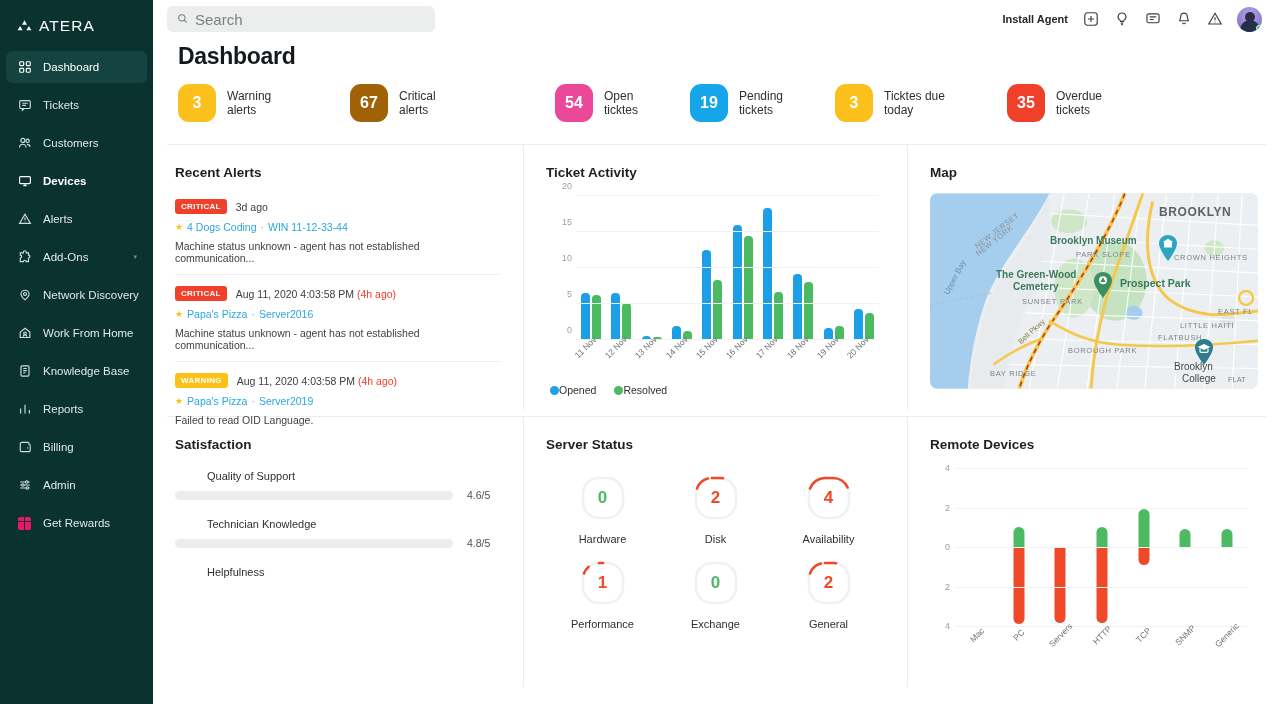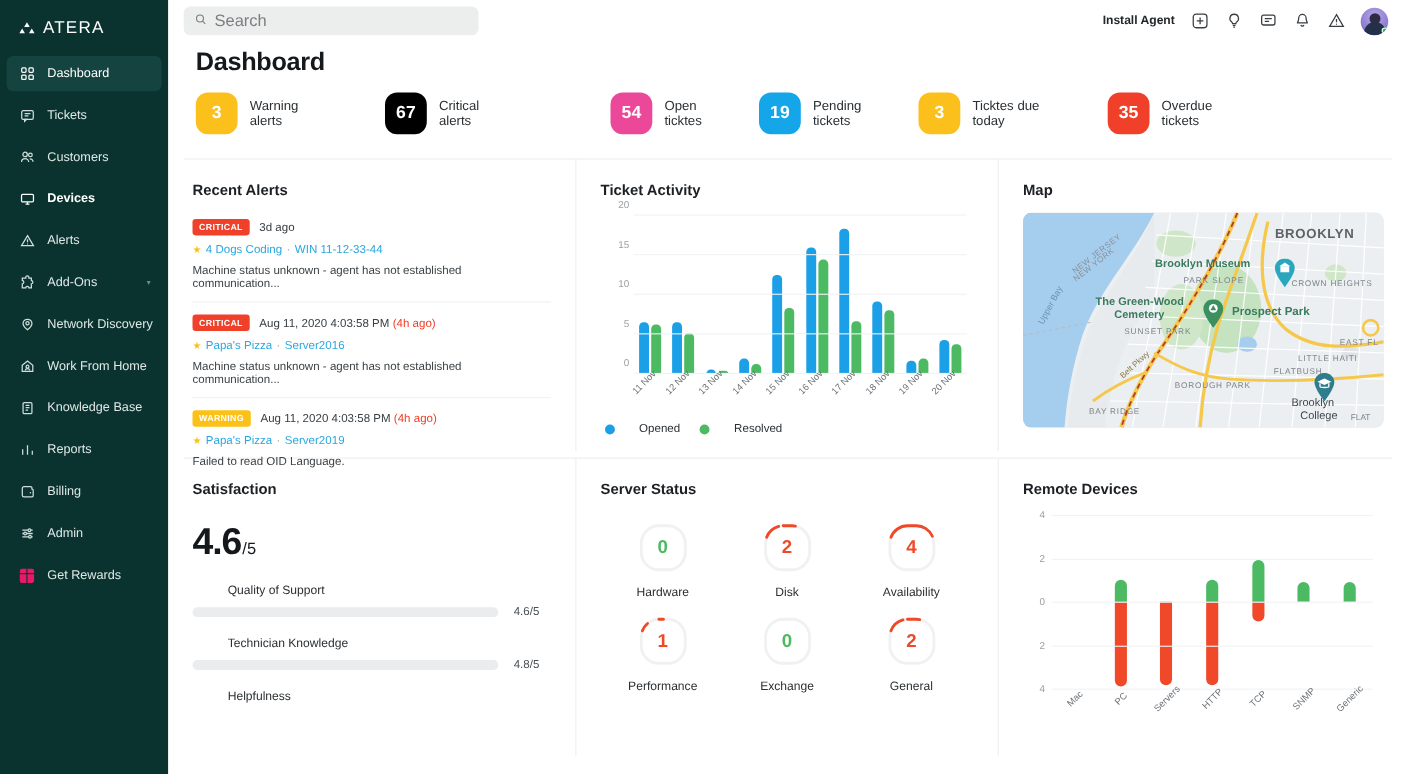--- a/index.html
+++ b/index.html
@@ -368,7 +368,7 @@
 alerts</span>
       </div>
       <div class="stat" style="width:205px">
-        <span class="stat-badge" style="background:#000000">67</span>
+        <span class="stat-badge" style="background:#a16207">67</span>
         <span class="stat-label">Critical
 alerts</span>
       </div>

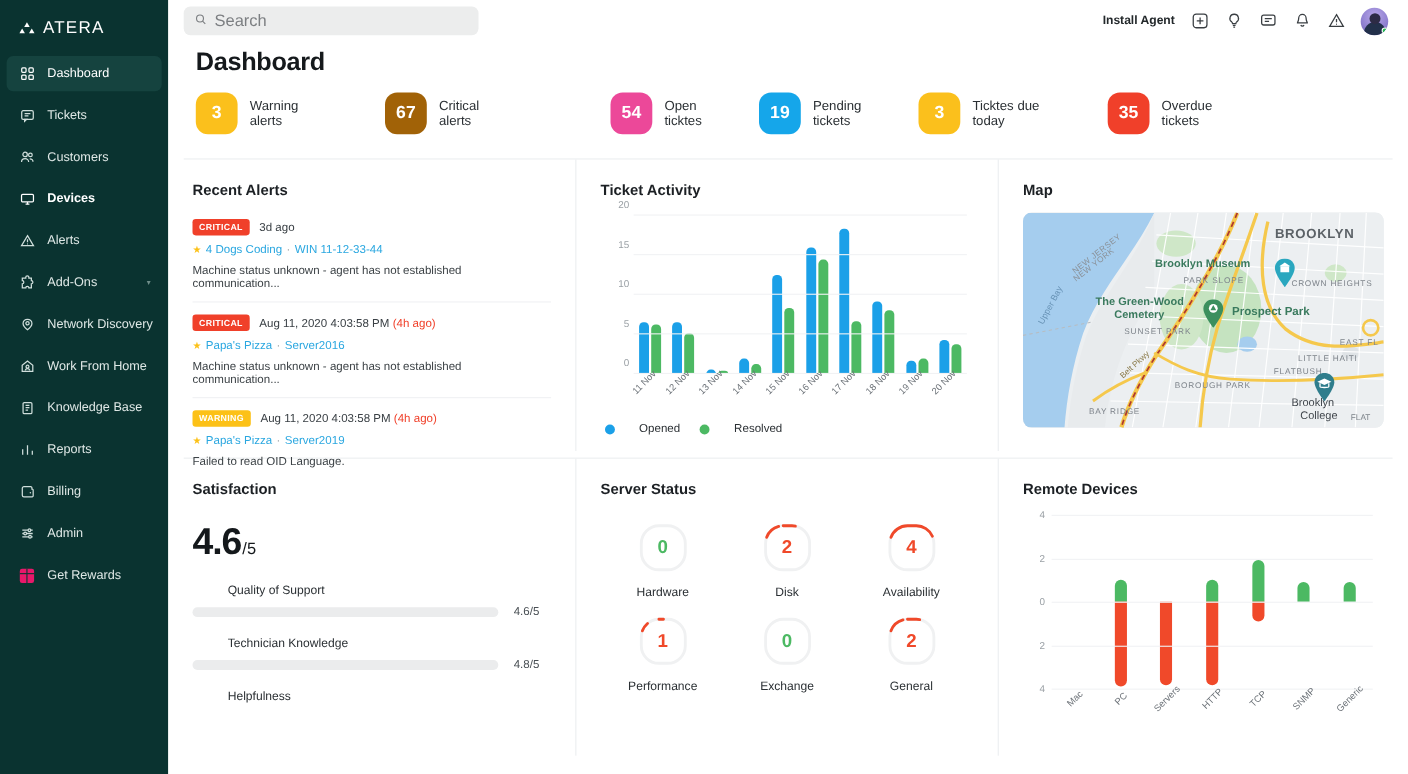--- a/index.html
+++ b/index.html
@@ -119,7 +119,7 @@
   .ta-xlab { flex: 1; display: flex; justify-content: center; }
   .ta-xlab span { font-size: 8.5px; color: #6b7177; transform: rotate(-45deg); transform-origin: center; white-space: nowrap; }
   .legend { display: flex; gap: 18px; margin-top: 18px; padding-left: 4px; }
-  .leg { display: flex; align-items: center; gap: 22px; font-size: 10.5px; color: #2b3034; }
+  .leg { display: flex; align-items: center; gap: 0; font-size: 10.5px; color: #2b3034; }
   .leg-dot { width: 9px; height: 9px; border-radius: 50%; }
 
   

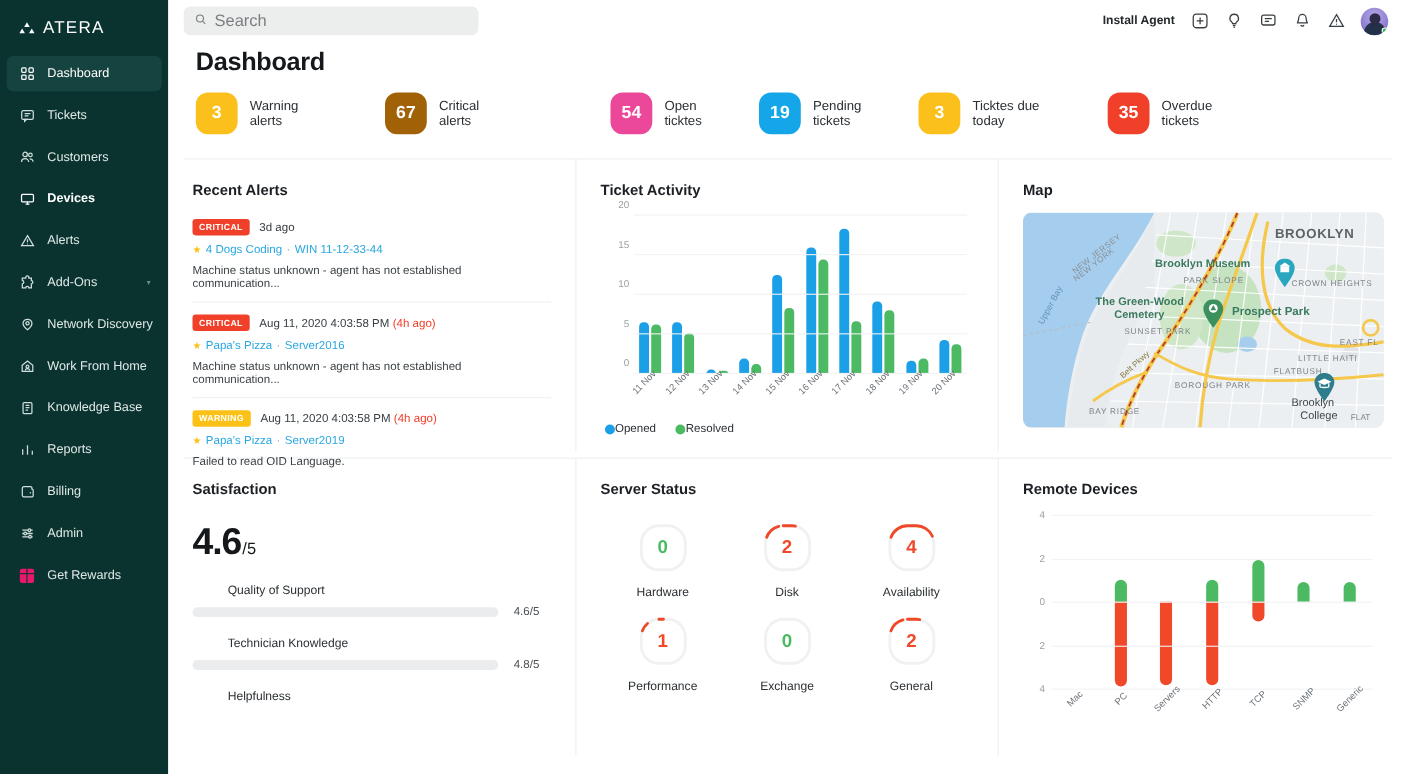--- a/index.html
+++ b/index.html
@@ -641,10 +641,6 @@
 
       <div class="panel col-a">
         <div class="panel-title">Satisfaction</div>
-        <div class="sat-score">
-          <span class="sat-big">4.6</span>
-          <span class="sat-of">/5</span>
-        </div>
         <div class="sat-rows">
           <div class="sat-row">
             <div class="sat-name">Quality of Support</div>

